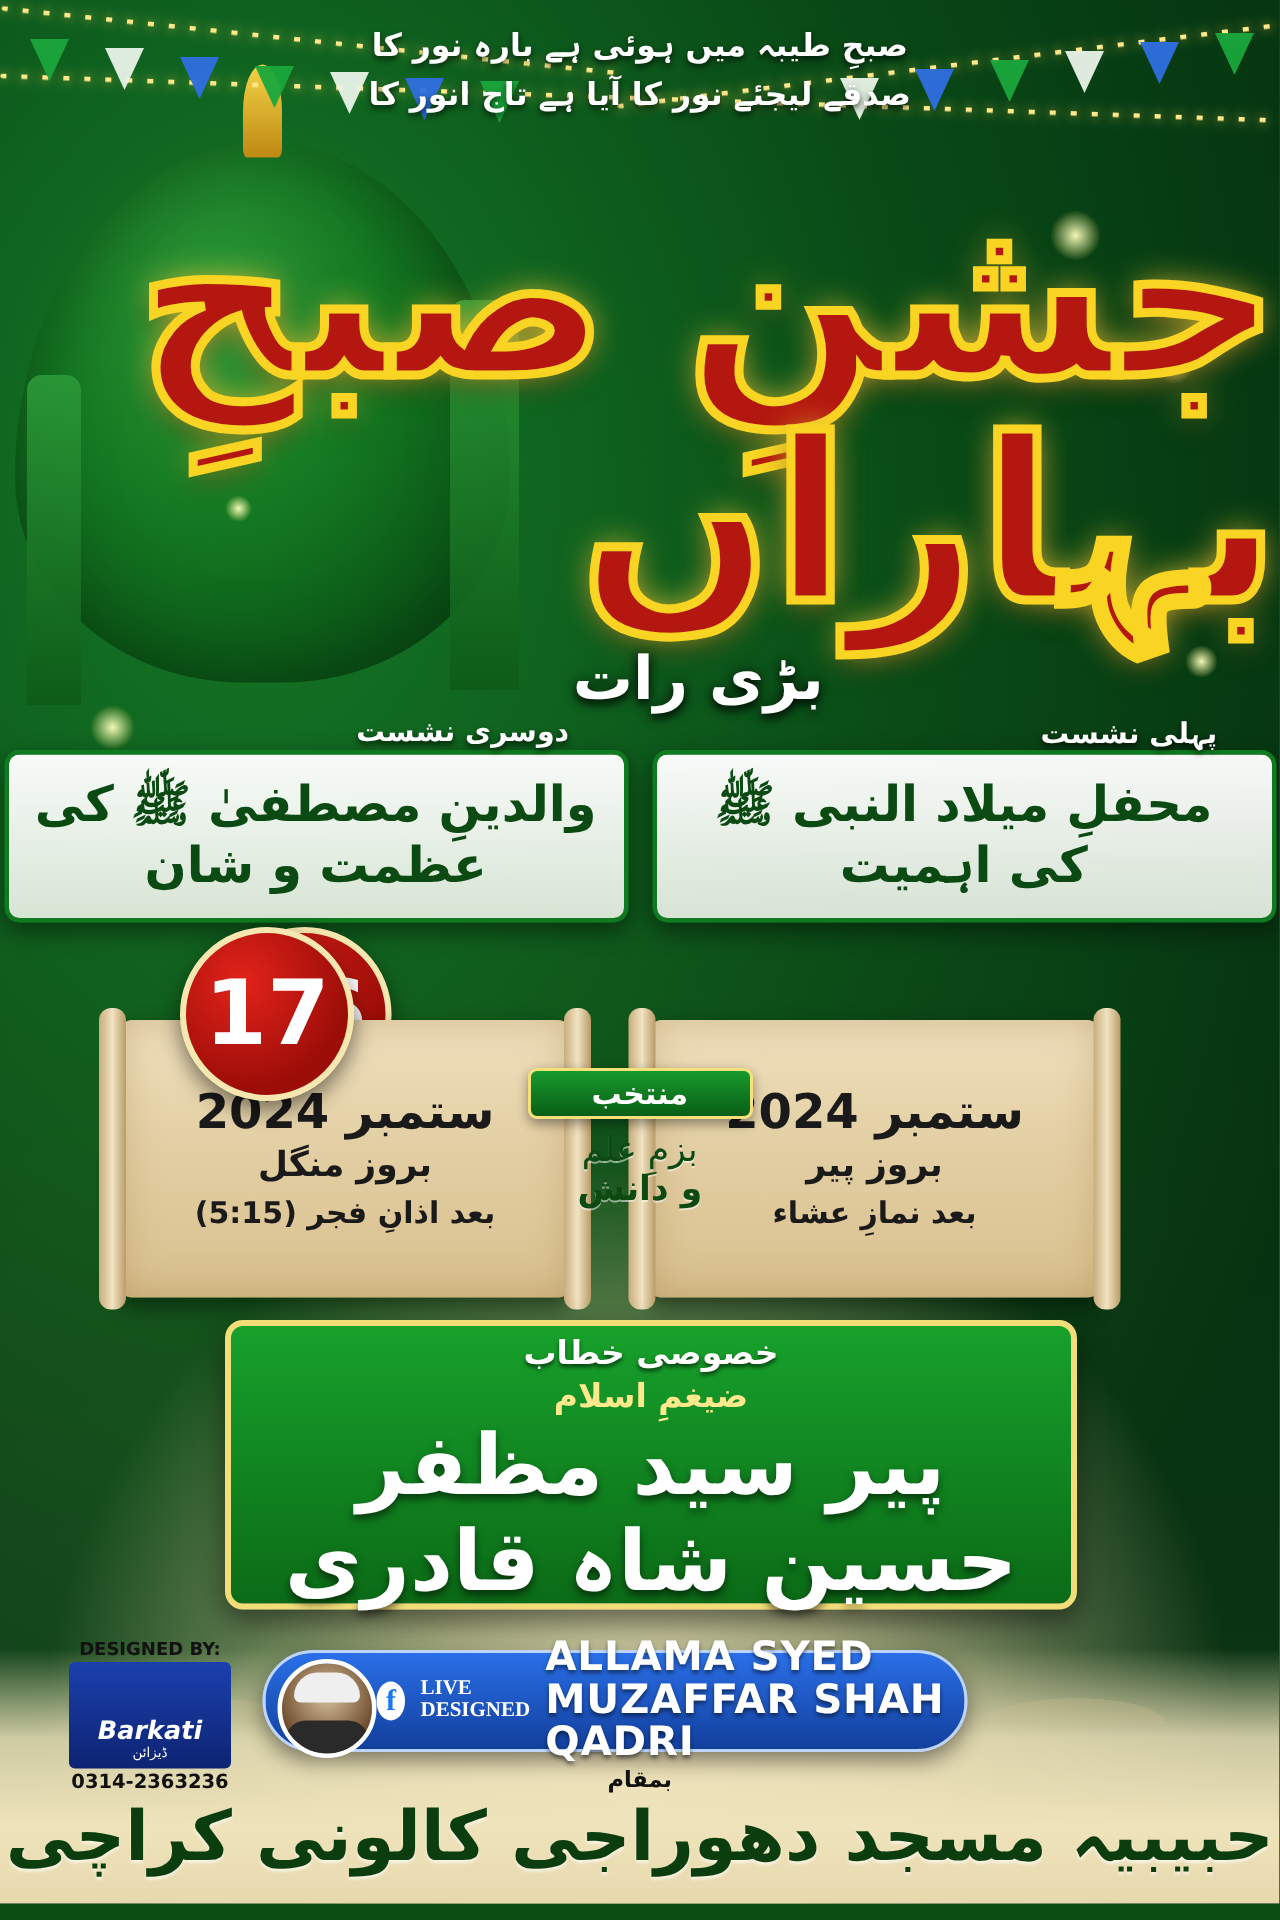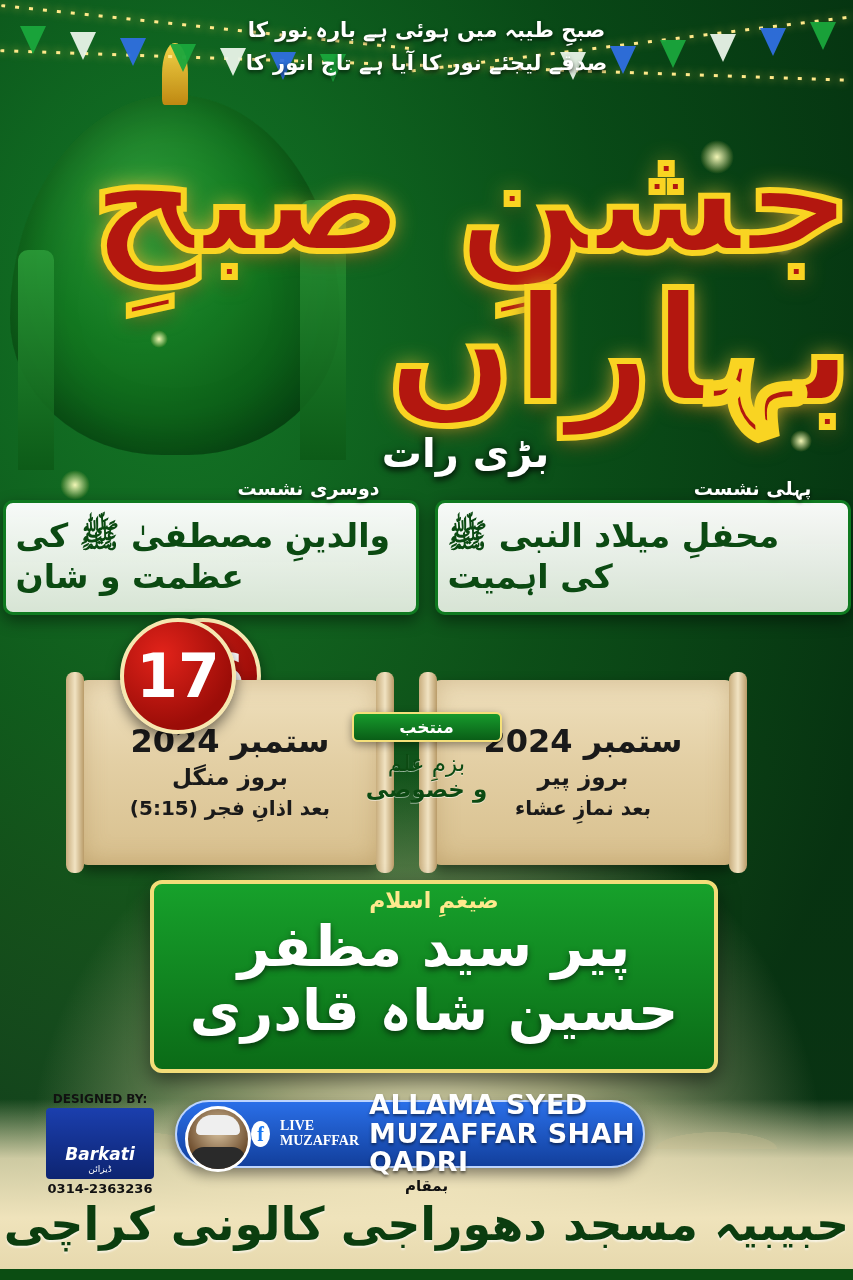--- a/index.html
+++ b/index.html
@@ -87,7 +87,7 @@
     background:linear-gradient(180deg,rgba(255,255,255,.97),rgba(232,240,228,.92));
     border:3px solid #0f7a20;
     box-shadow:0 6px 16px rgba(0,0,0,.45);
-    direction:rtl;text-align:left;position:relative;
+    direction:rtl;text-align:center;position:relative;
   }
   .session .tag{
     position:absolute;top:-26px;right:36px;

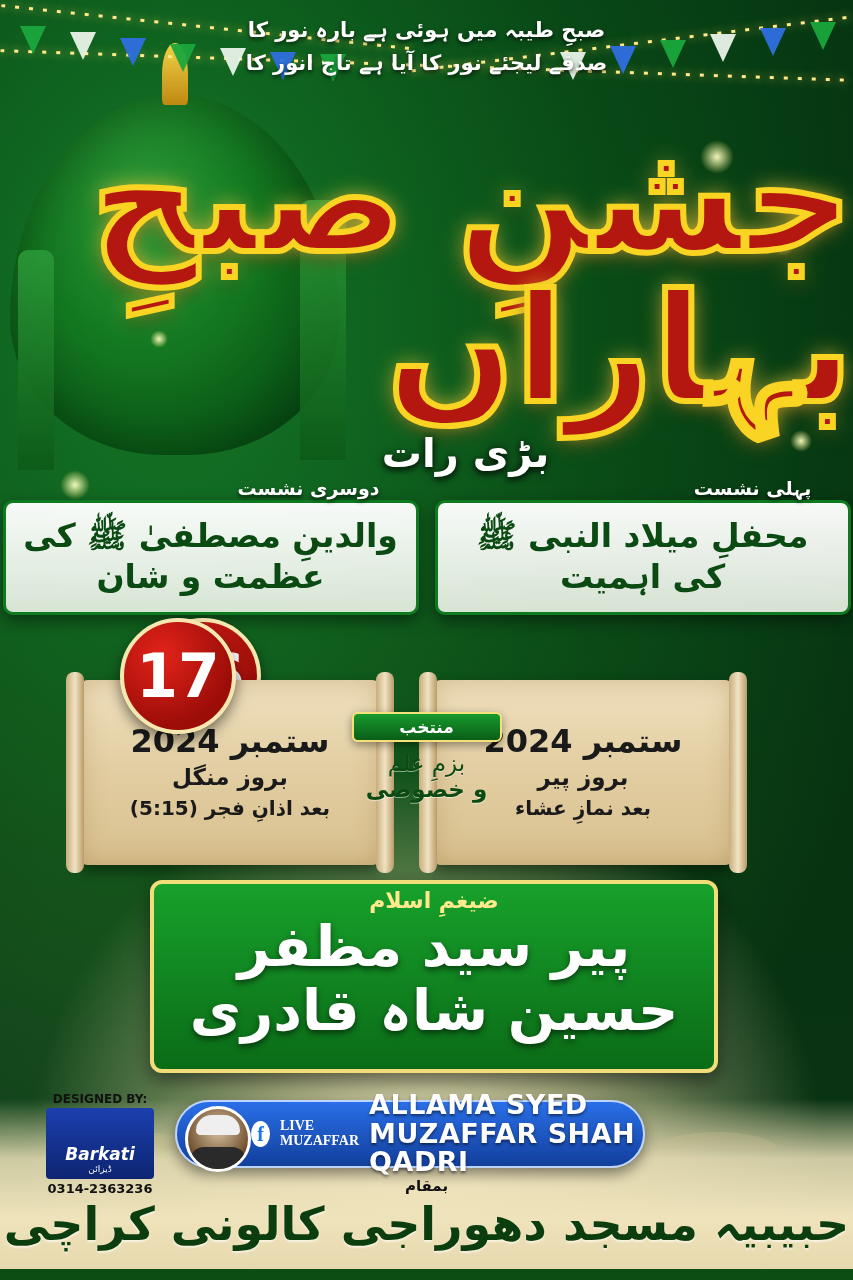--- a/index.html
+++ b/index.html
@@ -139,7 +139,7 @@
   .mid-tag .ribbon{
     background:linear-gradient(180deg,#179a2c,#0a5e17);
     border:2px solid #f5e07a;border-radius:6px;
-    font-size:17px;font-weight:bold;padding:3px 20px;margin-bottom:8px;
+    font-size:20px;font-weight:bold;padding:3px 20px;margin-bottom:8px;
     box-shadow:0 3px 8px rgba(0,0,0,.4);
   }
   .mid-tag .t1{font-size:23px;font-weight:normal;color:#0c4a12;text-shadow:0 1px 0 rgba(255,255,255,.5);}

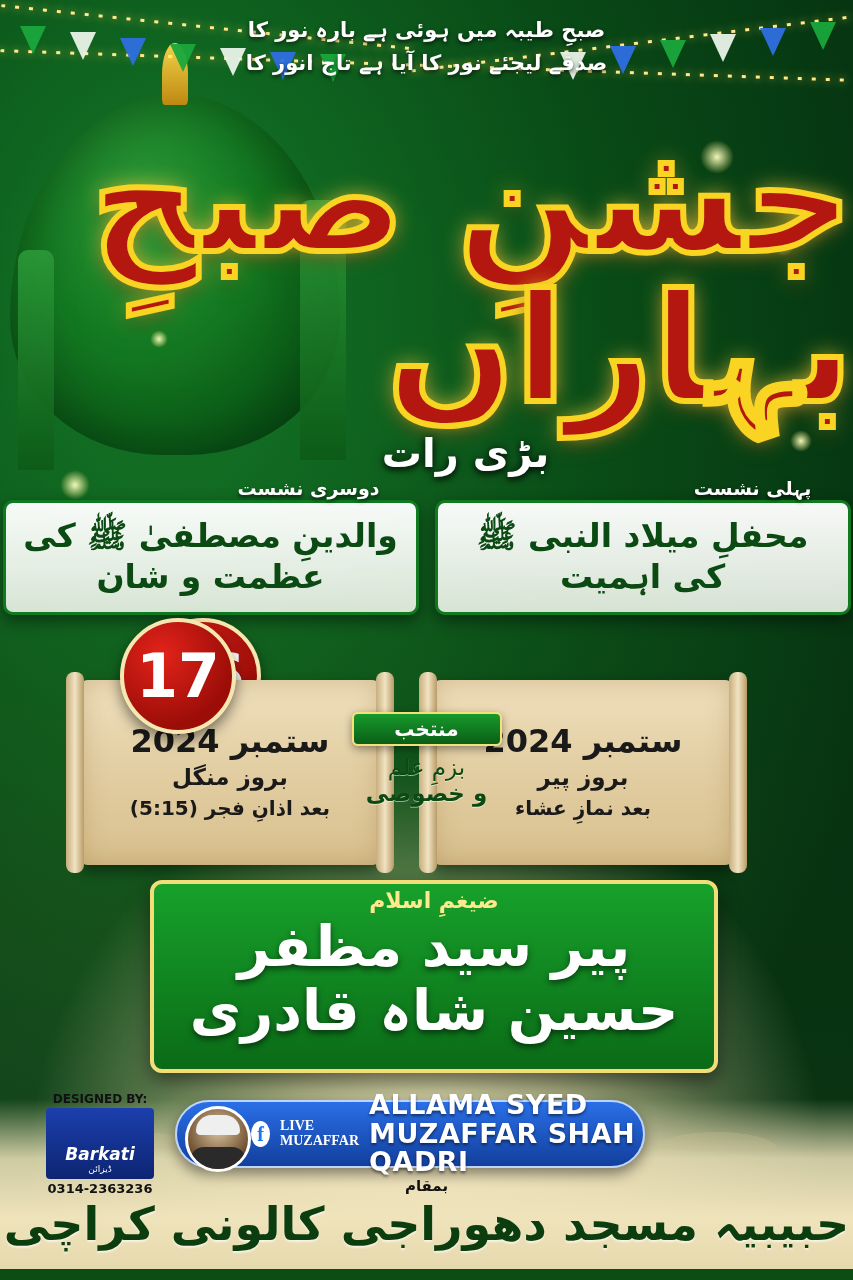--- a/index.html
+++ b/index.html
@@ -297,7 +297,7 @@
     <div class="mid-tag">
       <div class="ribbon">منتخب</div>
       <div class="t1">بزمِ علم</div>
-      <div class="t2">و خصوصی</div>
+      <div class="t2">و دانش</div>
     </div>
   </div>
 

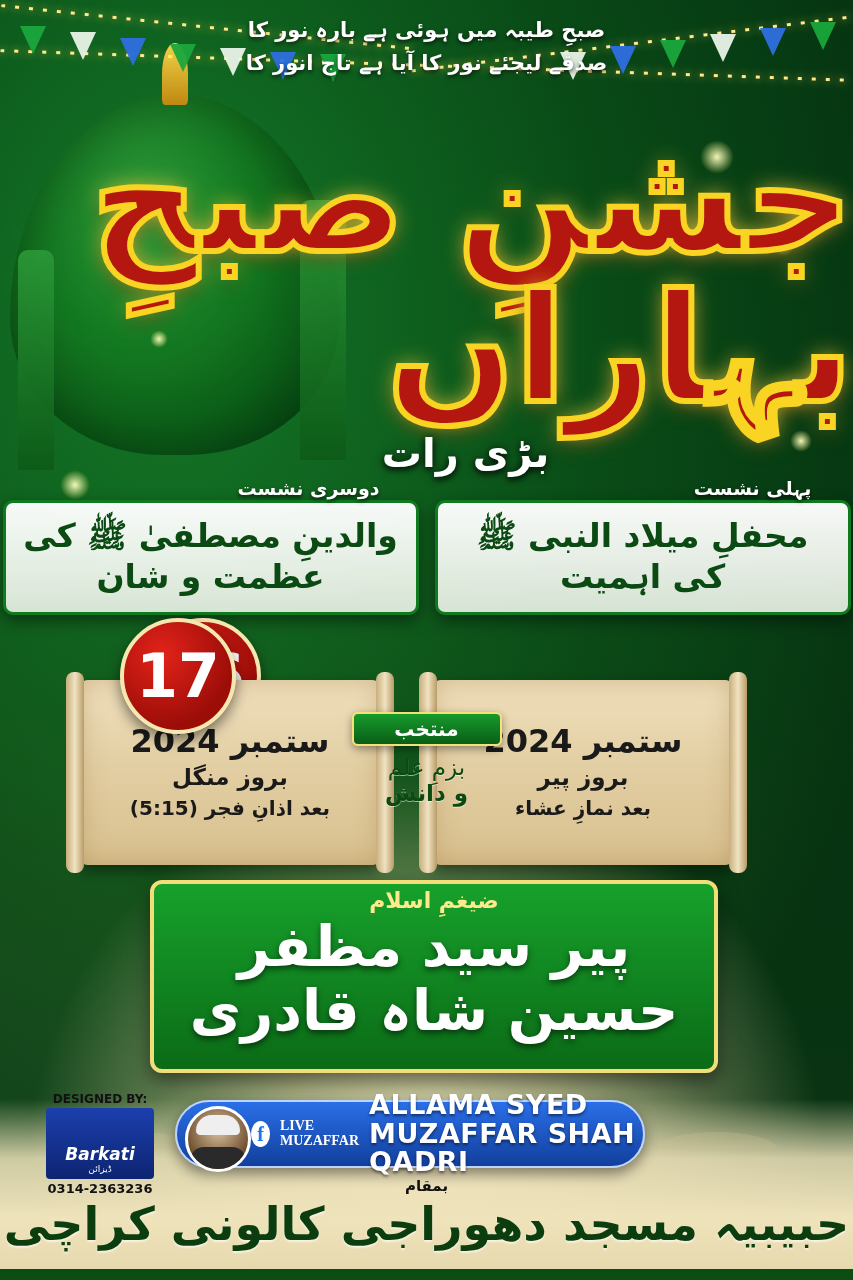--- a/index.html
+++ b/index.html
@@ -302,6 +302,7 @@
   </div>
 
   <div class="speaker-panel">
+    <div class="khi">خصوصی خطاب</div>
     <div class="laqab">ضیغمِ اسلام</div>
     <div class="name">پیر سید مظفر حسین شاہ قادری</div>
   </div>

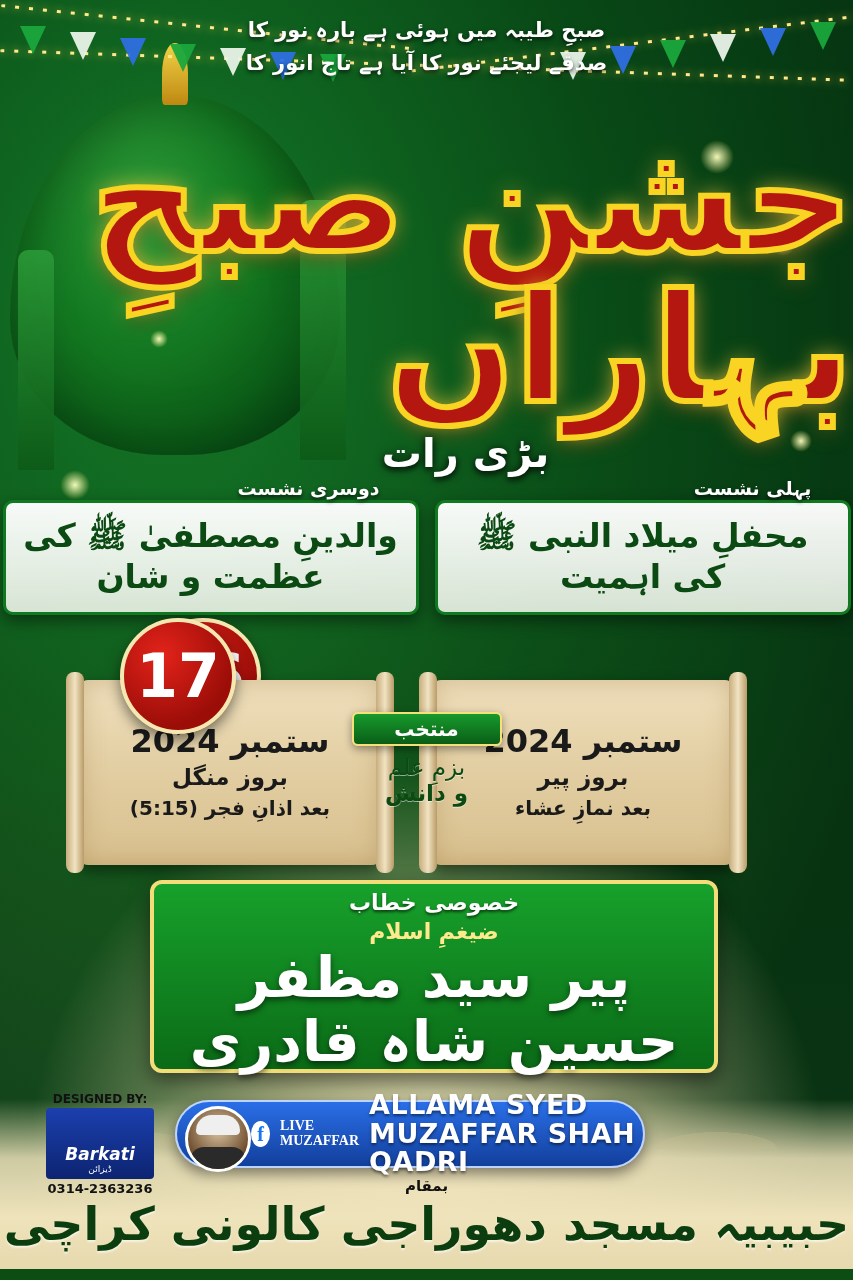--- a/index.html
+++ b/index.html
@@ -324,7 +324,7 @@
     <div class="fb">f</div>
     <div class="livetxt">
       <div>LIVE</div>
-      <div>MUZAFFAR</div>
+      <div>DESIGNED</div>
     </div>
     <div class="speaker-en">
       <div>ALLAMA SYED</div>

